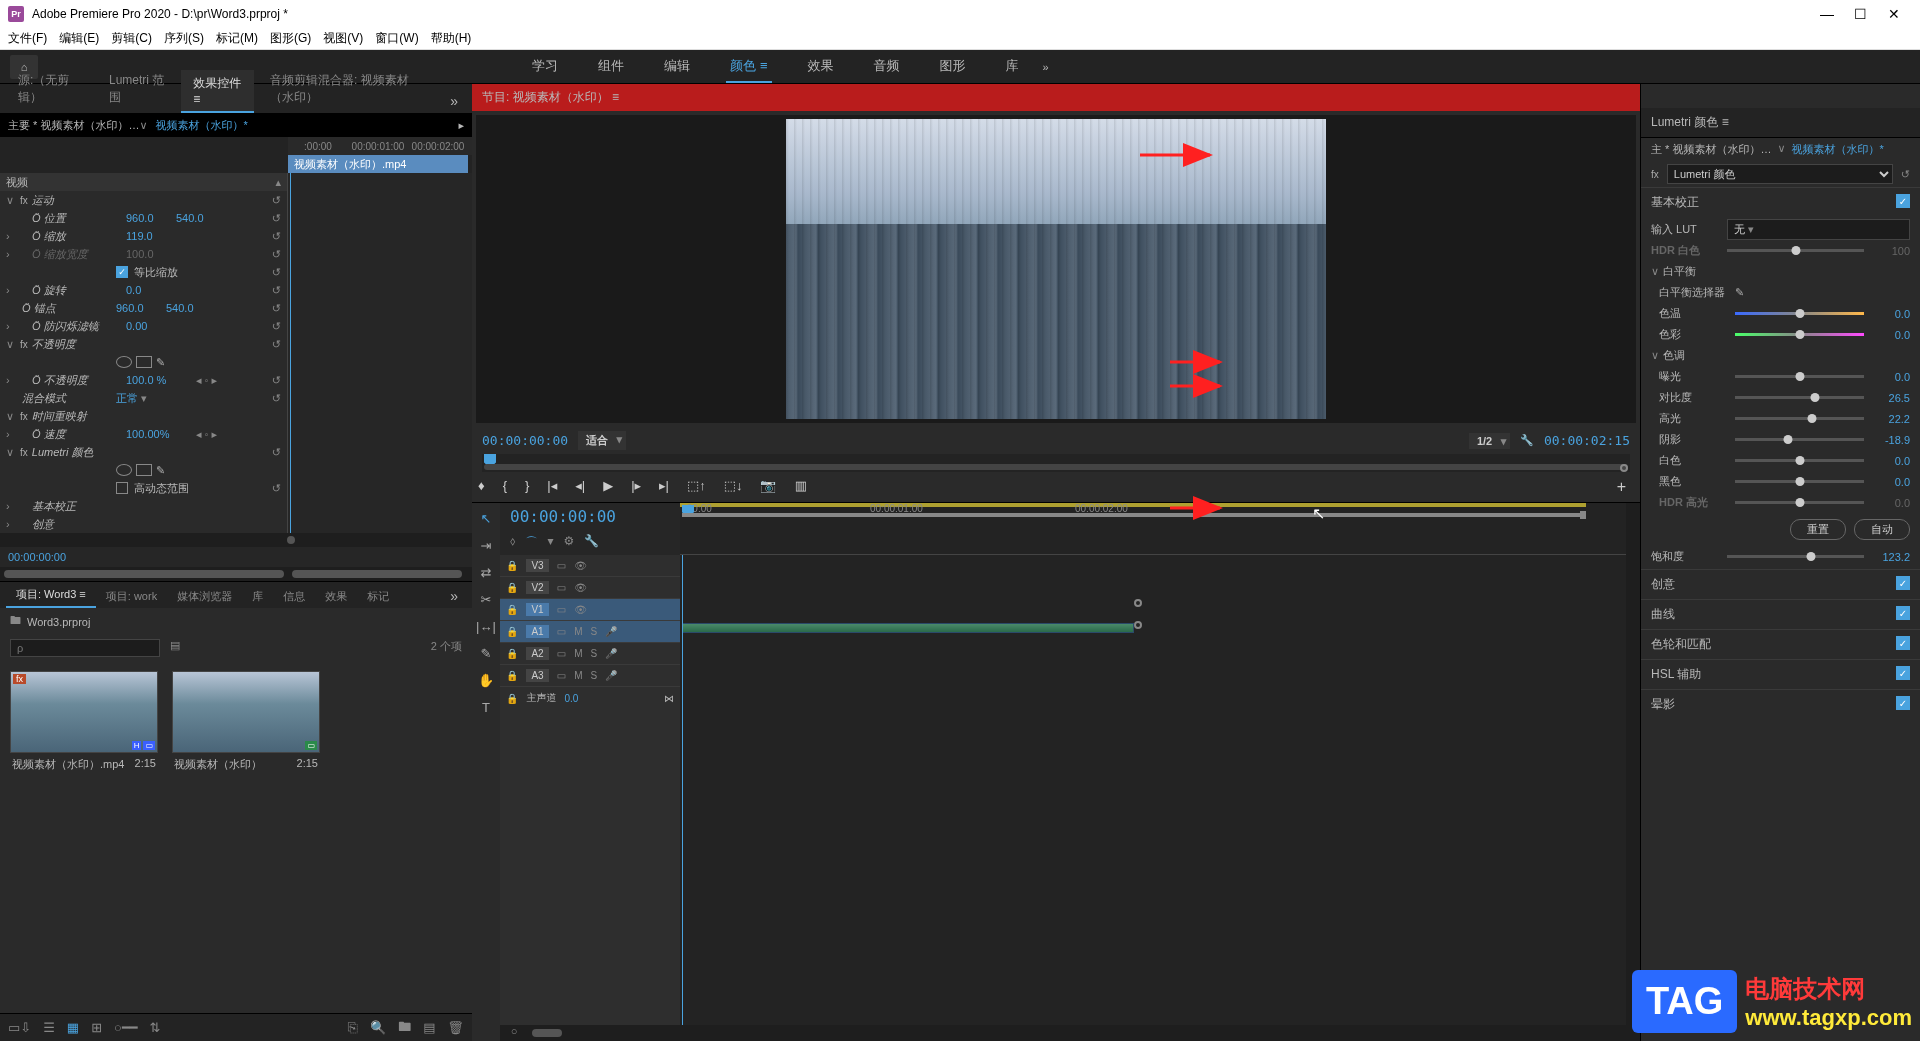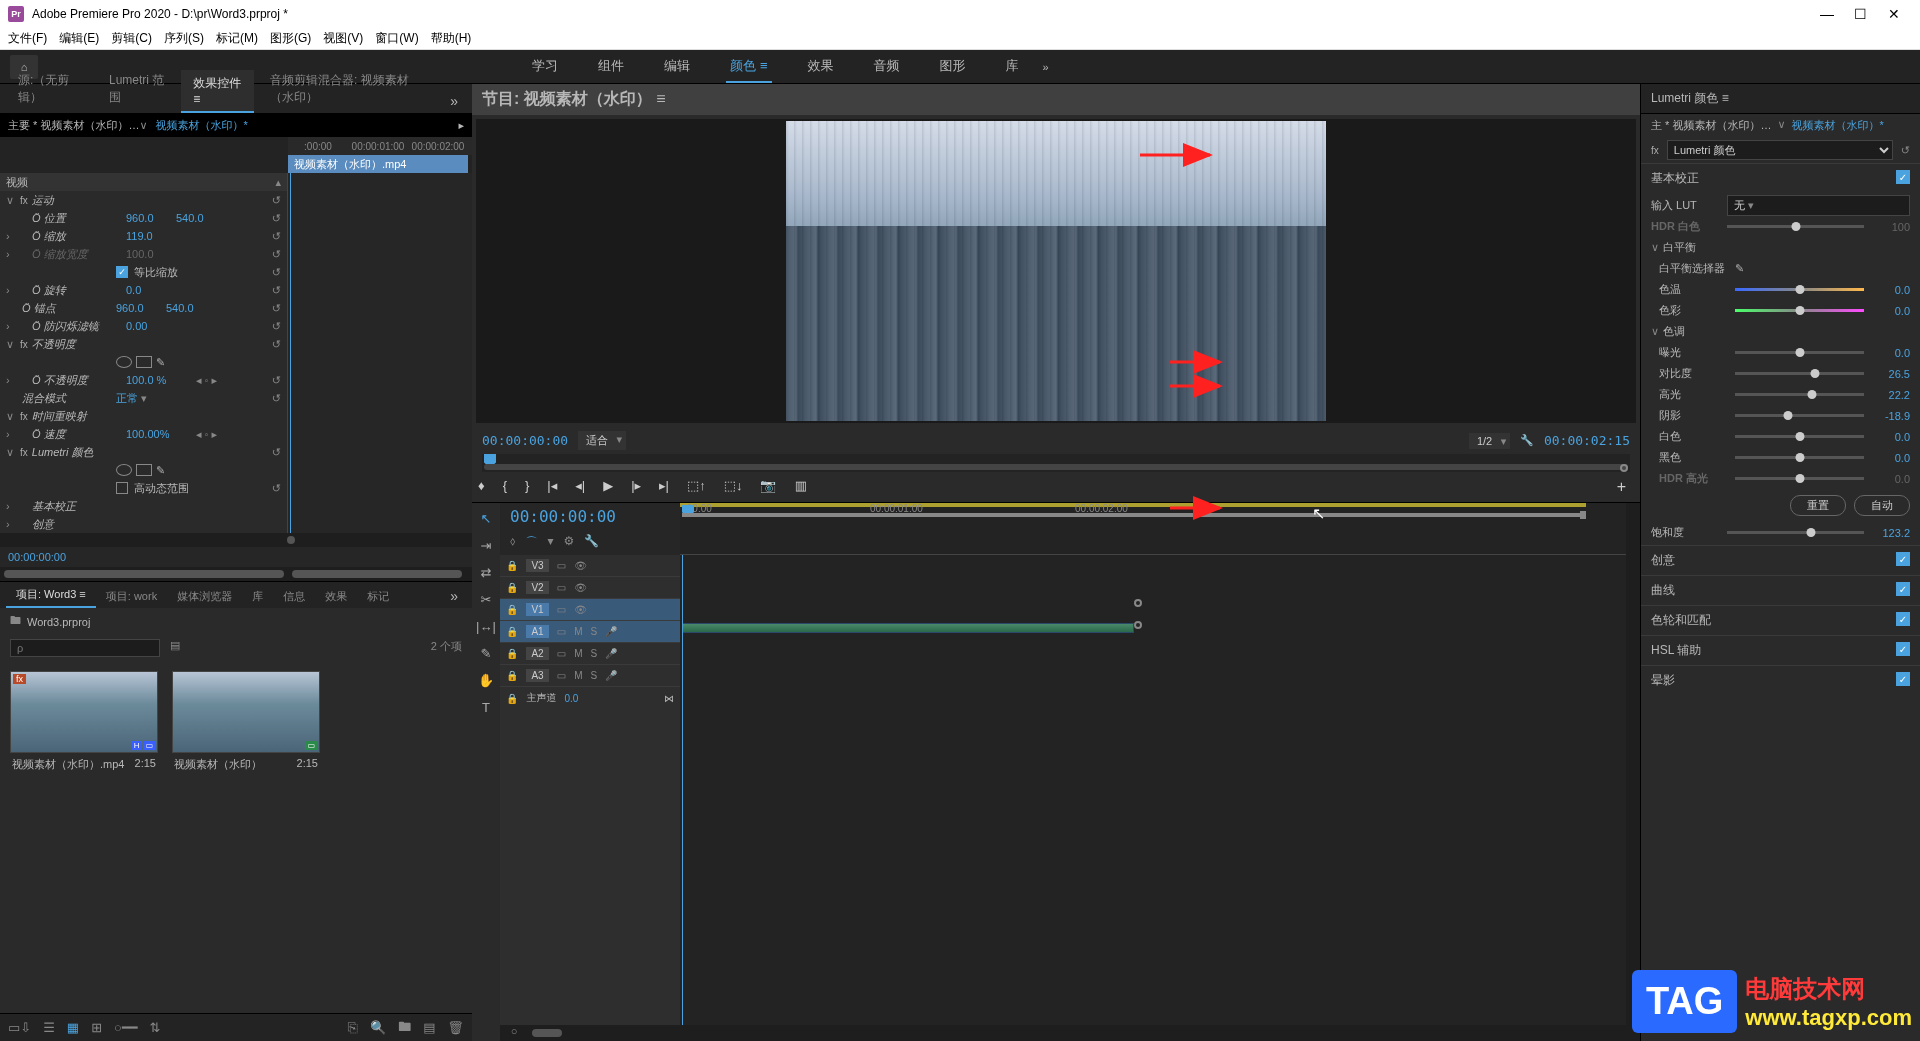--- a/index.html
+++ b/index.html
@@ -91,7 +91,7 @@
 
 
 .program-panel { height: 418px; display:flex; flex-direction:column; background:#2a2a2a;}
-.prog-header { padding:5px 10px; font-size:16px; background:#404040;font-weight:bold;}
+.prog-header { padding:5px 10px; font-size:12px; background:#b91c1c;}
 .prog-view { flex:1; display:flex; align-items:center; justify-content:center; background:#1a1a1a; margin:4px; position:relative;}
 .prog-image { width:540px; height:300px; background:linear-gradient(180deg,#d4dce8 0%, #a8b8cc 25%, #7a95a8 45%, #5a7a8a 60%, #3a5565 100%); position:relative; overflow:hidden;}
 .prog-image::after{ content:''; position:absolute; inset:0; background: repeating-linear-gradient(90deg, rgba(0,0,0,0.1) 0px, transparent 3px, transparent 8px); }

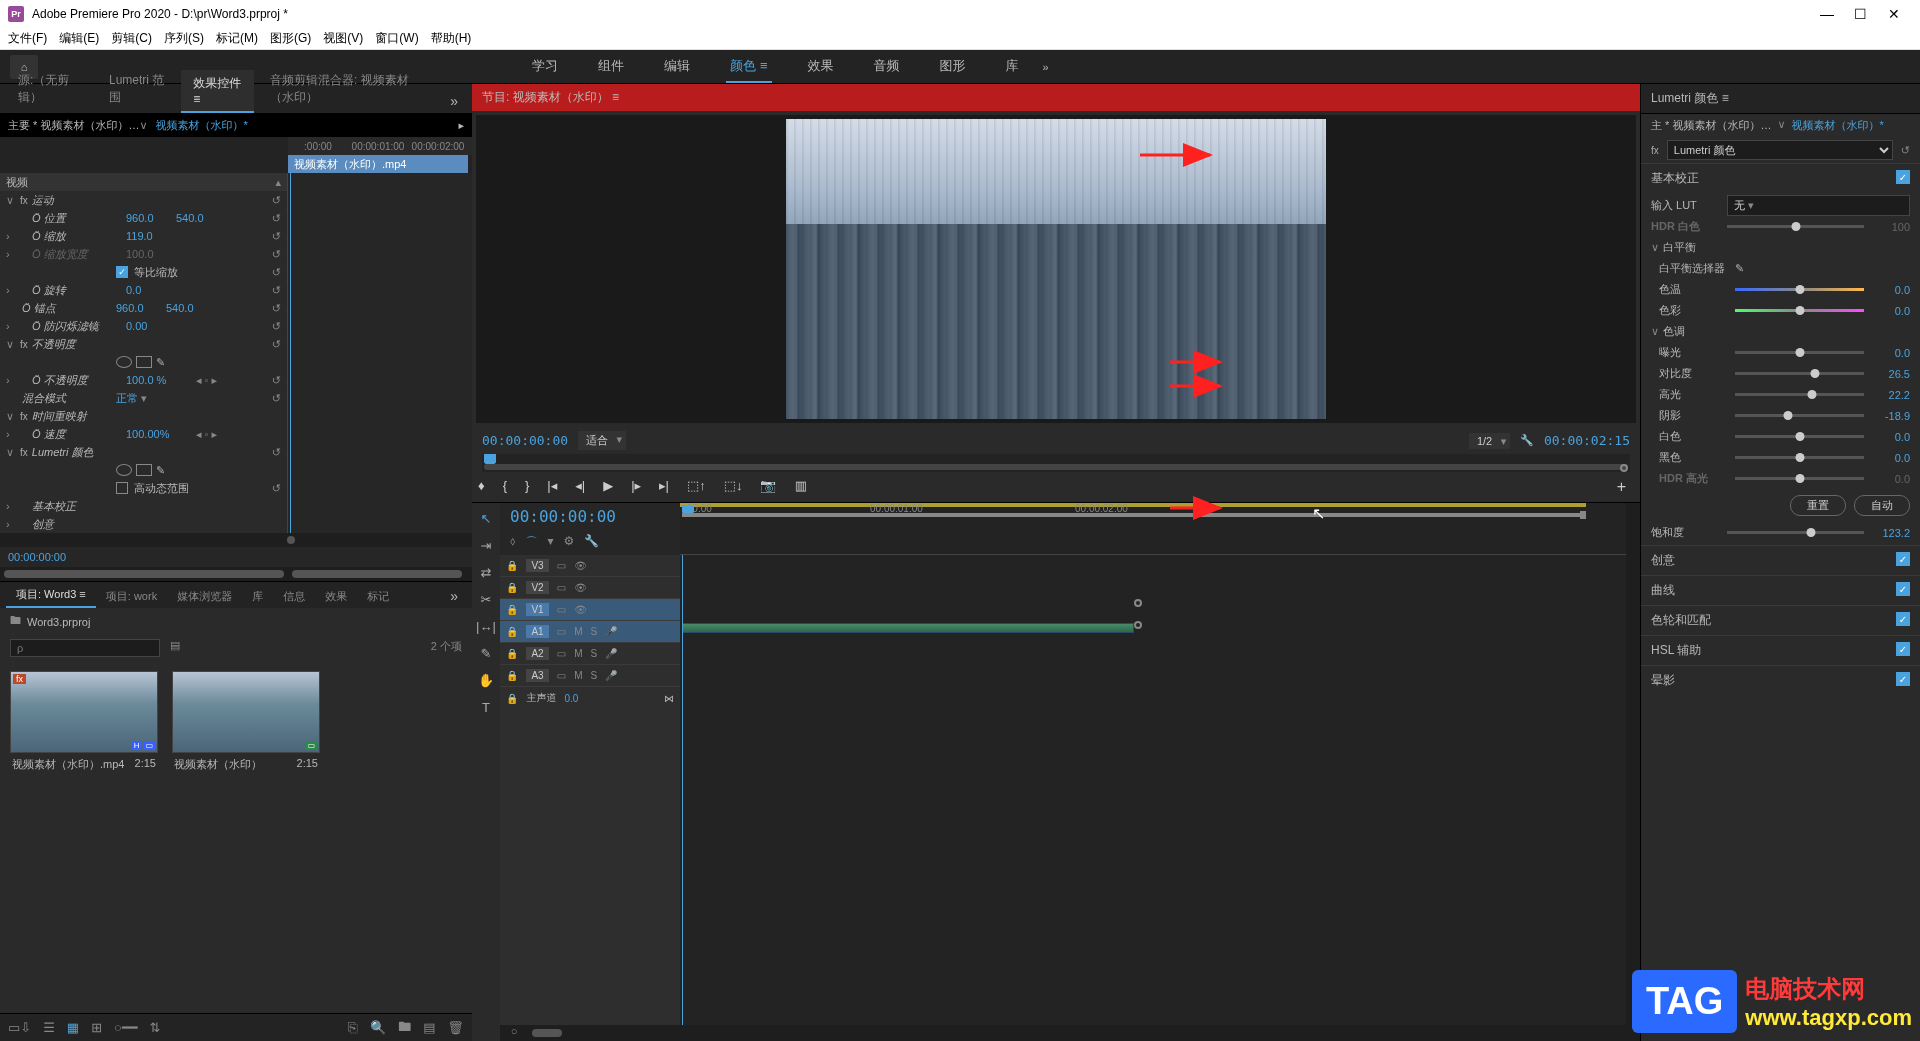--- a/index.html
+++ b/index.html
@@ -142,7 +142,7 @@
 .tl-master .val{ color:#4aa3df;}
 
 
-.lum-header { padding:6px 10px; background:#232323; font-size:12px; border-bottom:1px solid #000;}
+.lum-header { padding:6px 10px; background:#232323; font-size:12px; border-bottom:1px solid #000;margin-top:24px;}
 .lum-crumb { padding:4px 10px; font-size:11px; display:flex; gap:6px;}
 .lum-crumb .link{color:#4aa3df;}
 .lum-effect-row{ display:flex; align-items:center; padding:3px 10px; gap:8px;}

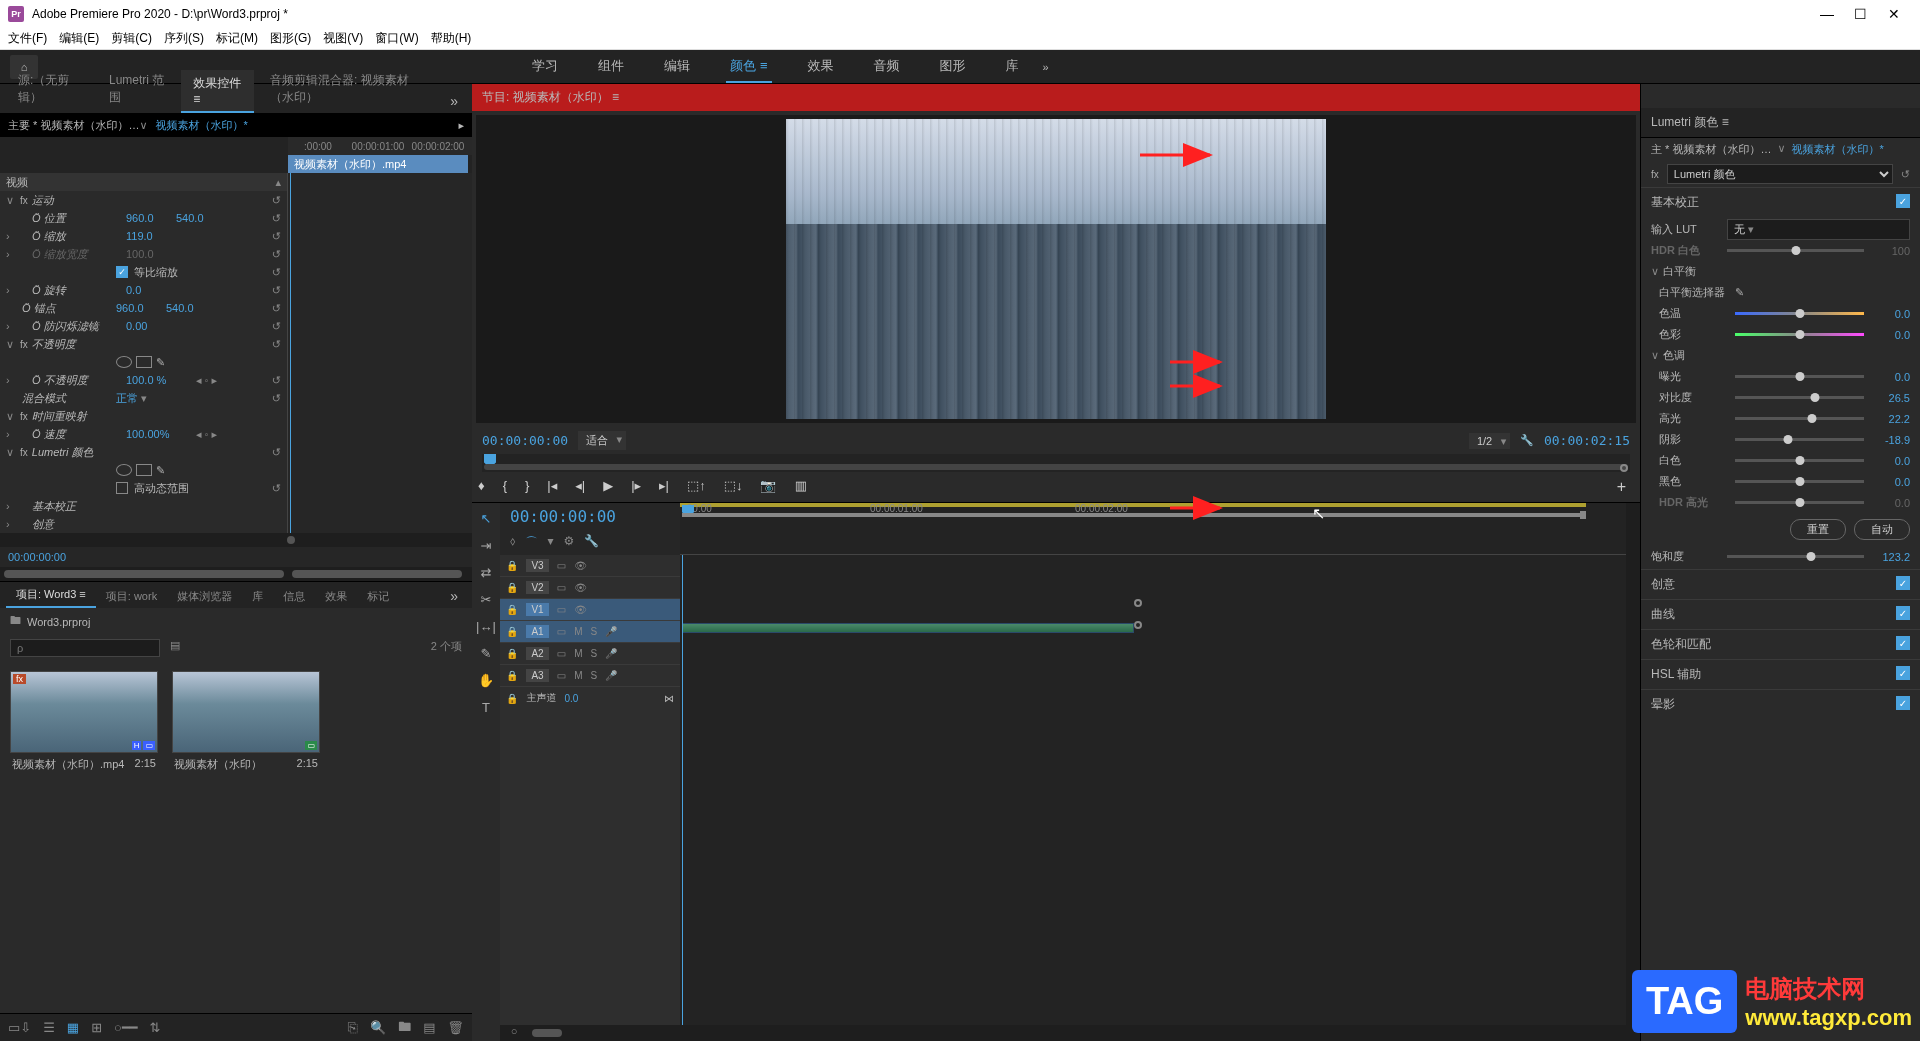--- a/index.html
+++ b/index.html
@@ -98,7 +98,7 @@
 .prog-city { position:absolute; bottom:0; left:0; right:0; height:65%; background:repeating-linear-gradient(90deg,#4a5a6a 0px,#5a6a7a 10px,#3a4a5a 12px,#4a5a6a 20px);}
 .prog-controls-row { display:flex; align-items:center; padding:4px 10px; gap:10px; background:#2a2a2a;}
 .prog-time { color:#4aa3df; font-size:13px; font-family:monospace;}
-.prog-dropdown { background:#333; padding:2px 18px 2px 8px; color:#ccc; font-size:11px; cursor:pointer; position:relative;}
+.prog-dropdown { background:#333; padding:2px 18px 2px 8px; color:#ccc; font-size:11px; cursor:pointer; position:relative;font-weight:bold;}
 .prog-dropdown::after{content:'▾'; position:absolute; right:4px; color:#888;}
 .prog-progress { height:18px; background:#232323; margin:0 10px; position:relative;}
 .prog-progress .playhead { position:absolute; left:2px; top:0; width:12px; height:14px; background:#4aa3df; clip-path:polygon(0 0,100% 0,100% 60%,50% 100%,0 60%);}

